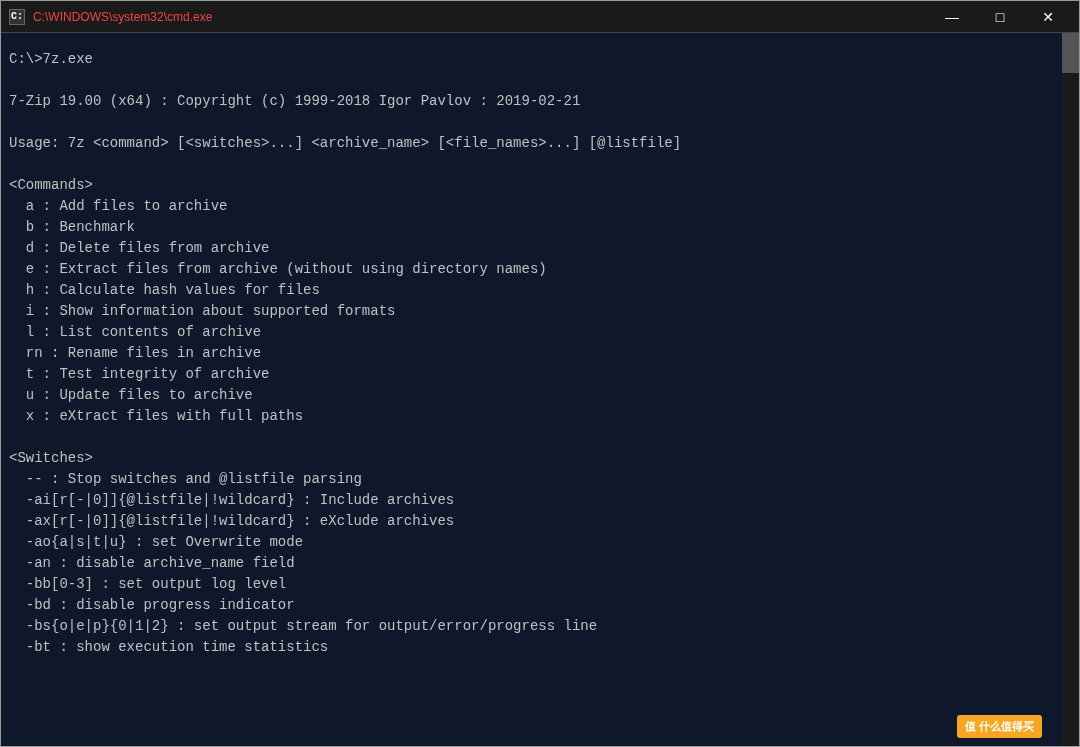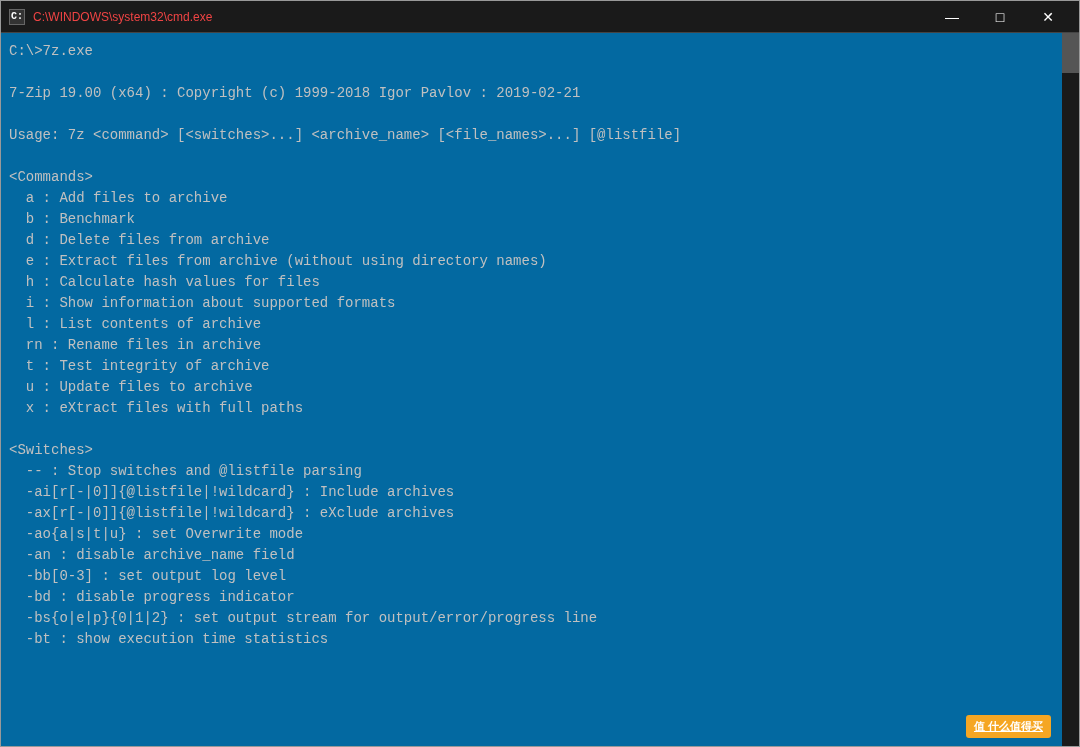--- a/index.html
+++ b/index.html
@@ -80,9 +80,9 @@
     }
 
     .terminal-body {
-      background: #0369a1;
+      background: #0f172a;
       flex: 1;
-      padding: 8px 8px;
+      padding: 16px 8px;
       overflow-y: auto;
       position: relative;
     }

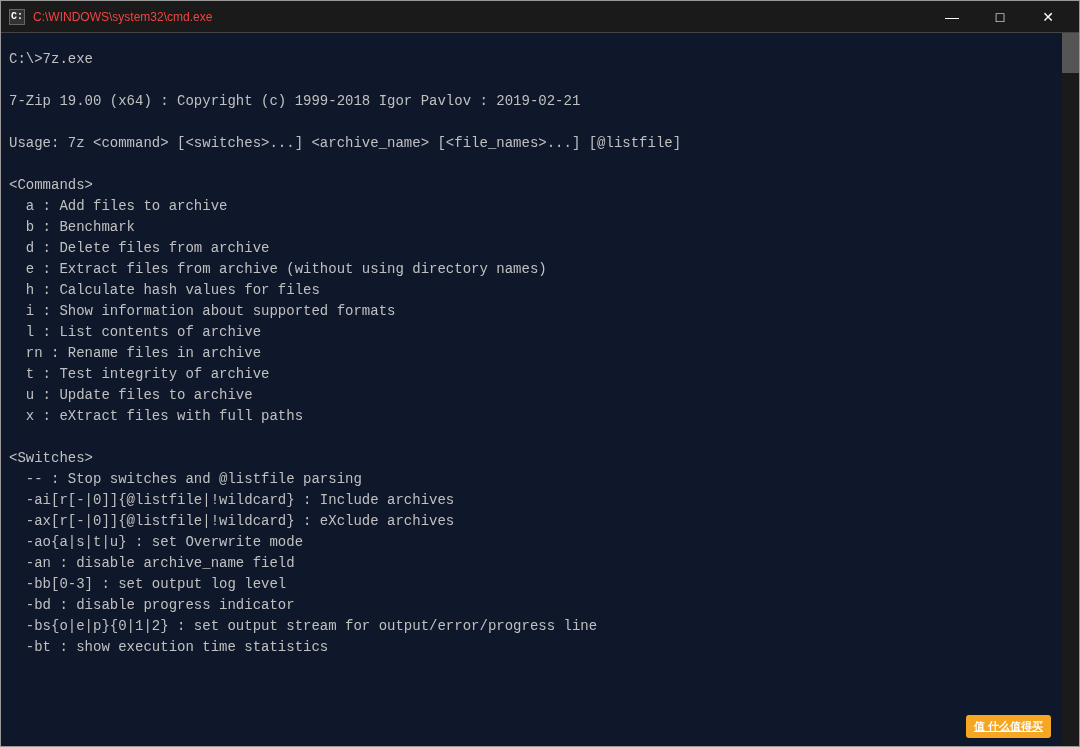--- a/index.html
+++ b/index.html
@@ -115,7 +115,7 @@
     .watermark {
       position: absolute;
       bottom: 8px;
-      right: 28px;
+      right: 37px;
       background: #f5a623;
       color: #fff;
       font-size: 11px;
@@ -123,7 +123,6 @@
       border-radius: 3px;
       font-family: Arial, sans-serif;
       font-weight: bold;
-      text-decoration: underline;
     }
   </style>
 </head>

